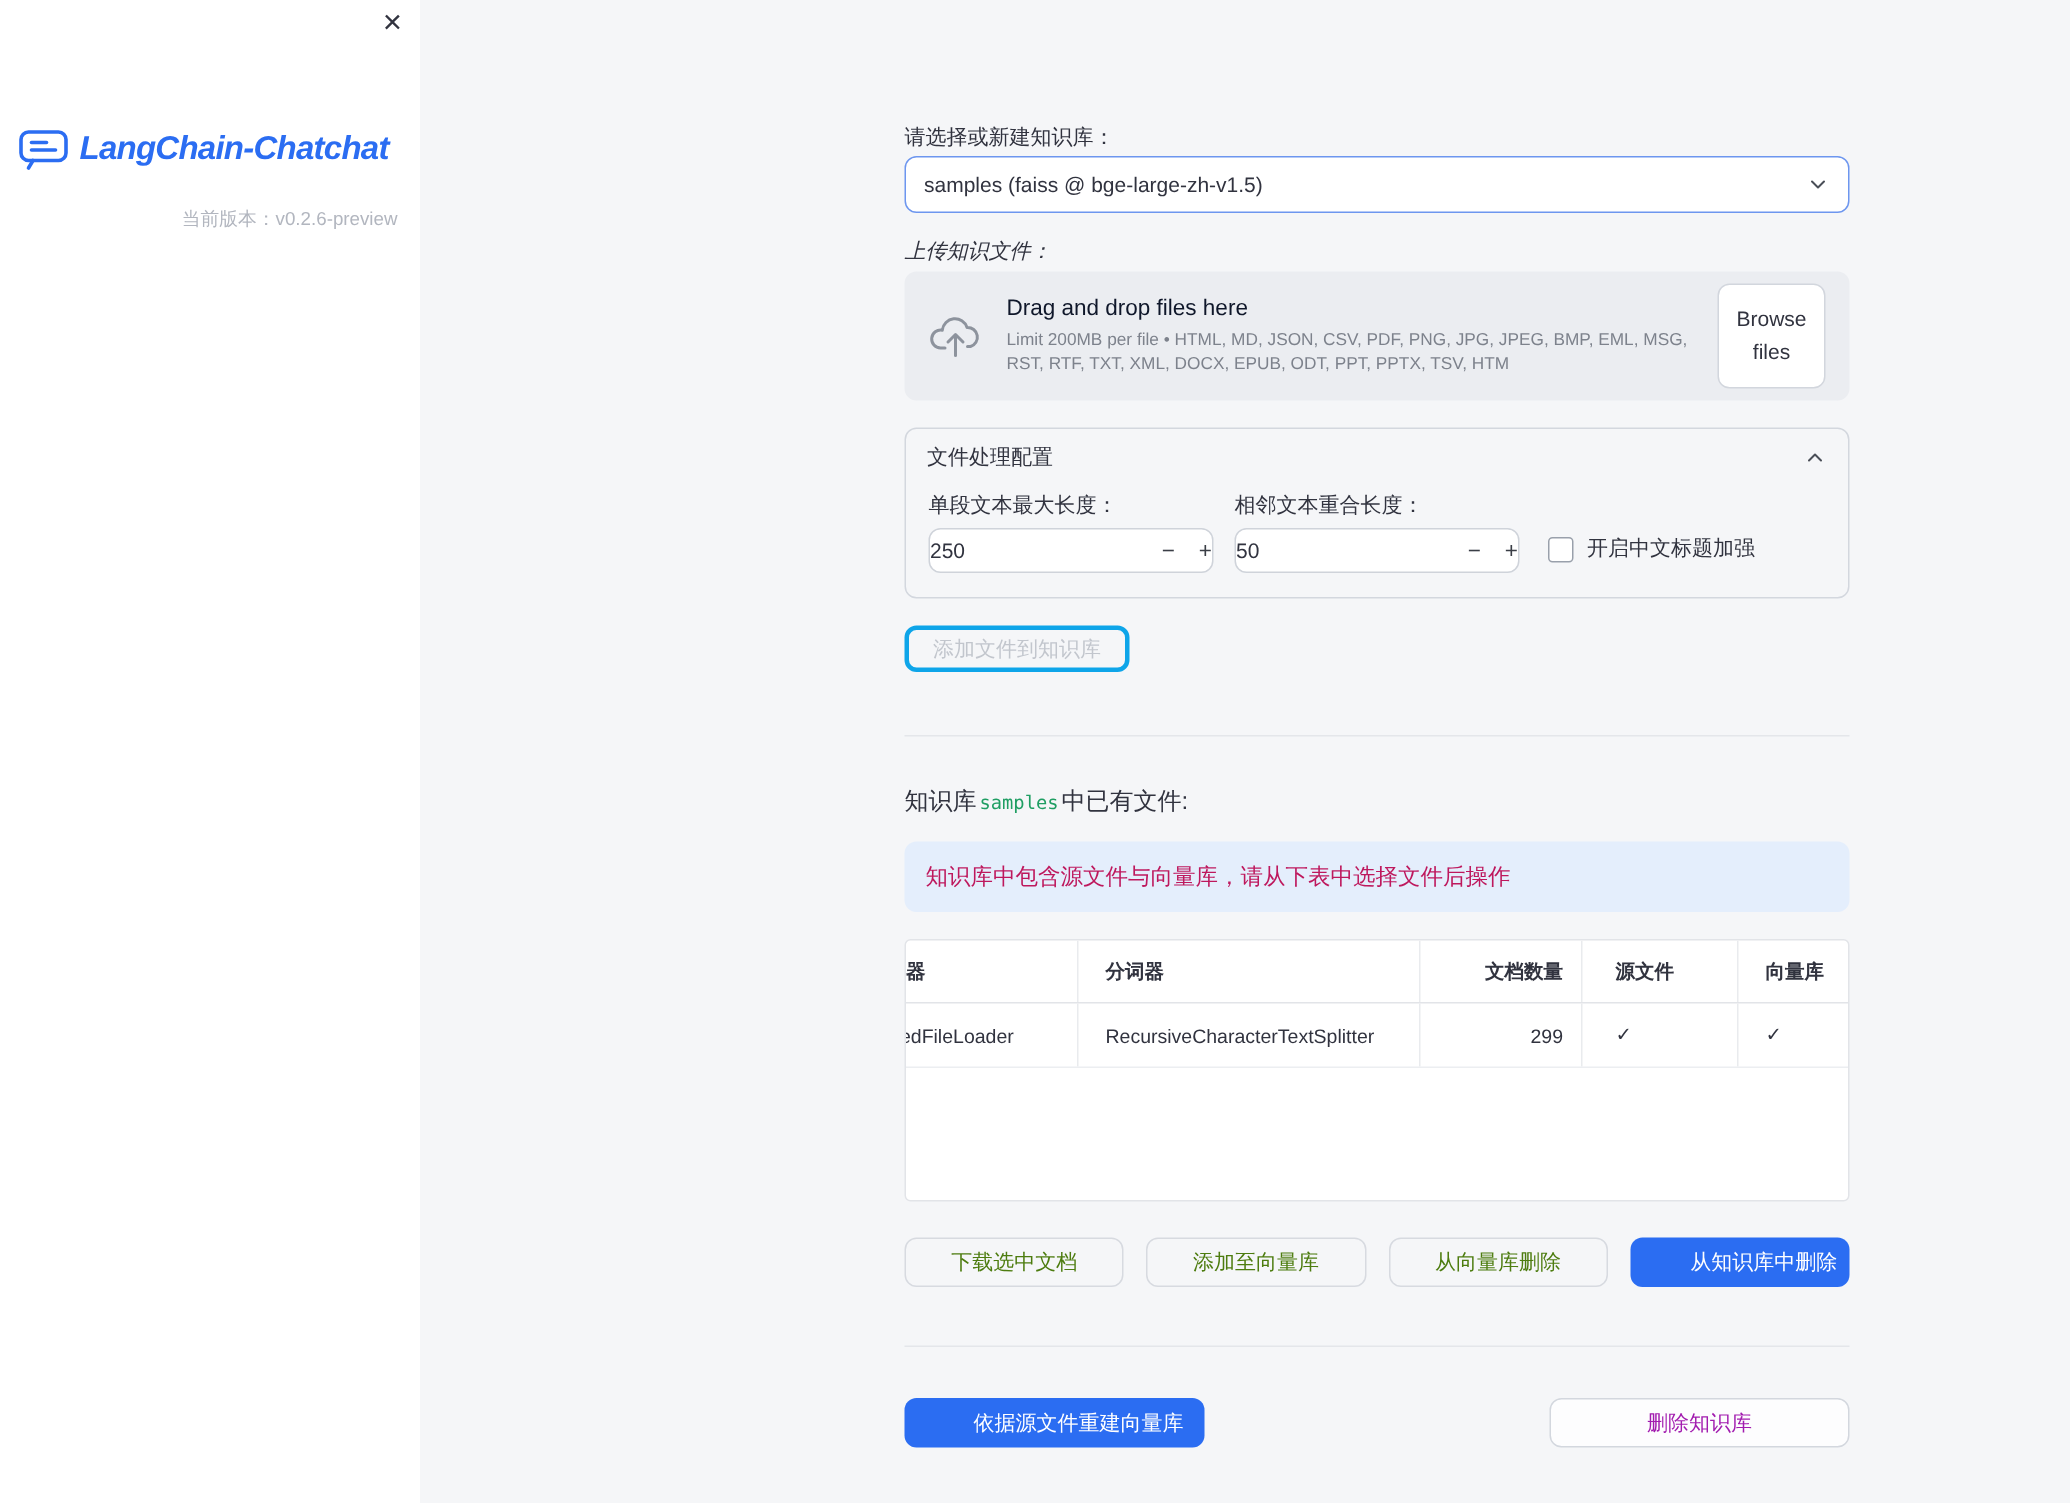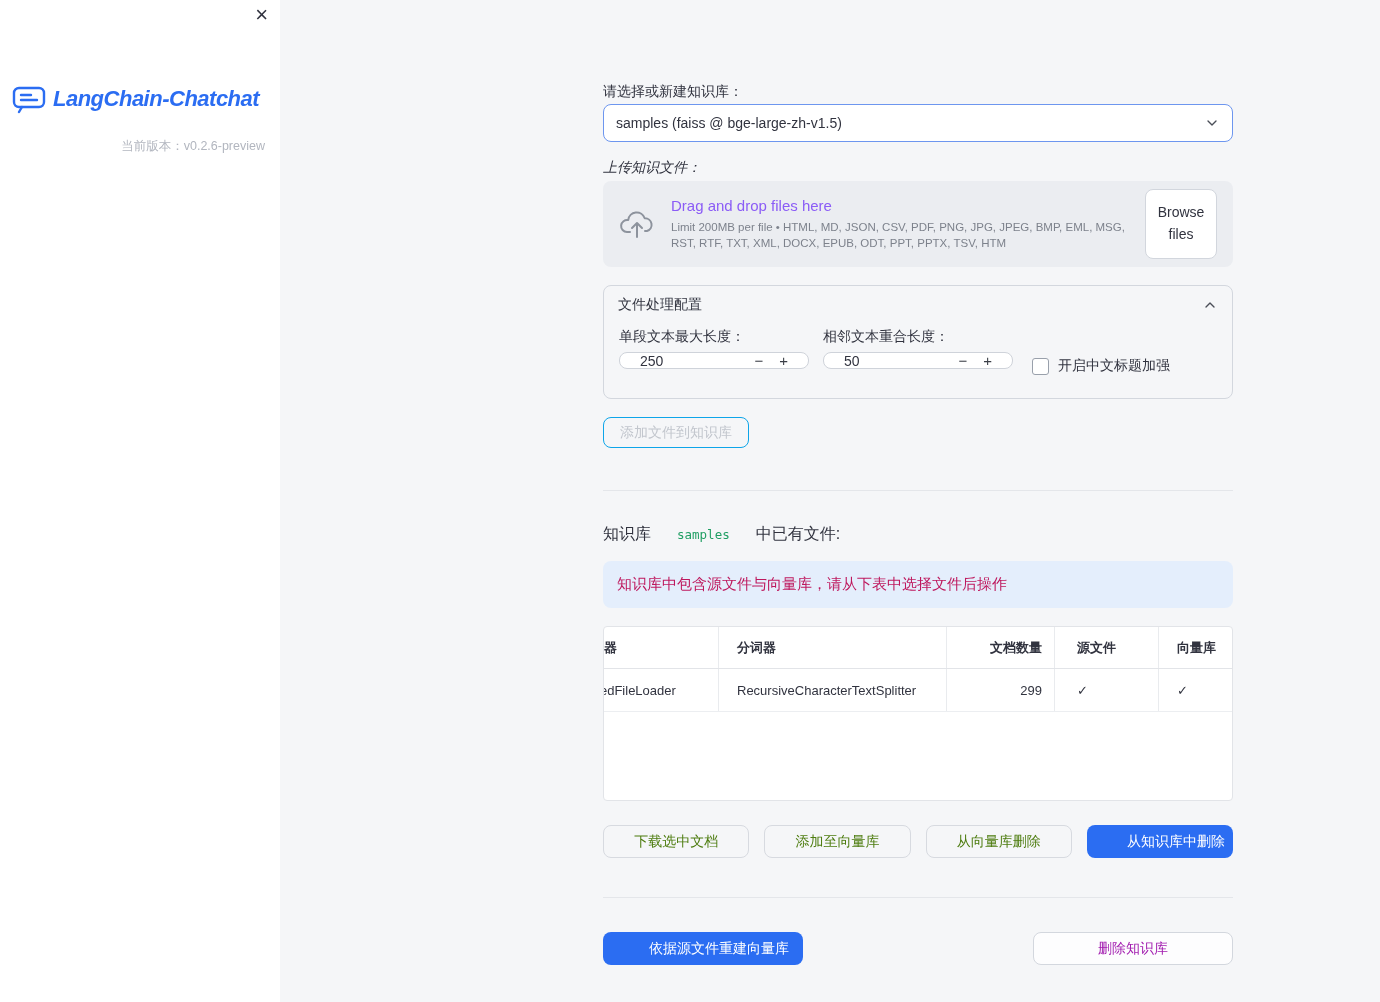--- a/index.html
+++ b/index.html
@@ -38,7 +38,7 @@
     display:flex;align-items:center;gap:16px;padding:0 16px;
   }
   .drop-texts{display:flex;flex-direction:column;gap:5px;width:472px;}
-  .drop-title{font-size:15px;color:#8b5cf6;}
+  .drop-title{font-size:15px;color:#0f172a;}
   .drop-sub{font-size:11.5px;color:#7d828c;line-height:1.4;}
   .browse-btn{
     margin-left:auto;width:72px;min-height:52px;background:#fff;border:1px solid #d2d6dd;border-radius:8px;

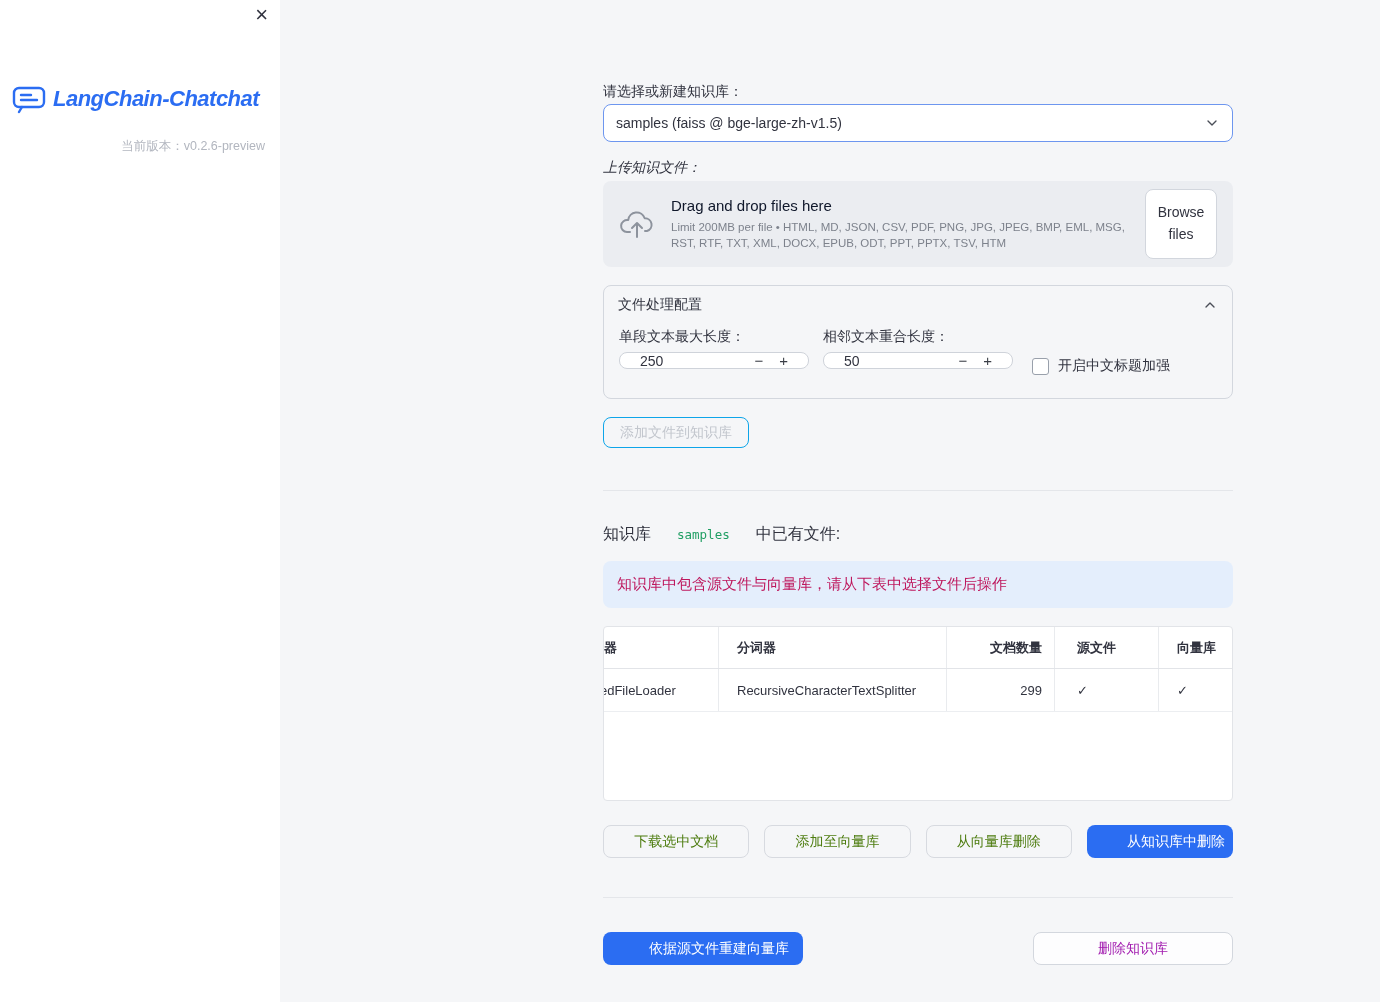--- a/index.html
+++ b/index.html
@@ -50,8 +50,8 @@
   .exp-label1{position:absolute;left:15px;top:42px;font-size:14px;}
   .exp-label2{position:absolute;left:219px;top:42px;font-size:14px;}
   .num-input{
-    position:absolute;top:66px;width:190px;height:17px;background:#fff;border:1px solid #cfd3da;border-radius:8px;
-    display:flex;align-items:center;padding:0 20px;box-sizing:border-box;font-size:14px;
+    position:absolute;top:66px;width:190px;height:30px;background:#fff;border:1px solid #cfd3da;border-radius:8px;
+    display:flex;align-items:center;padding:0 0;box-sizing:border-box;font-size:14px;
   }
   .num-input .stepper{margin-left:auto;display:flex;gap:16px;}
   .step-btn{color:#3a3e46;font-size:15px;cursor:pointer;line-height:1;}

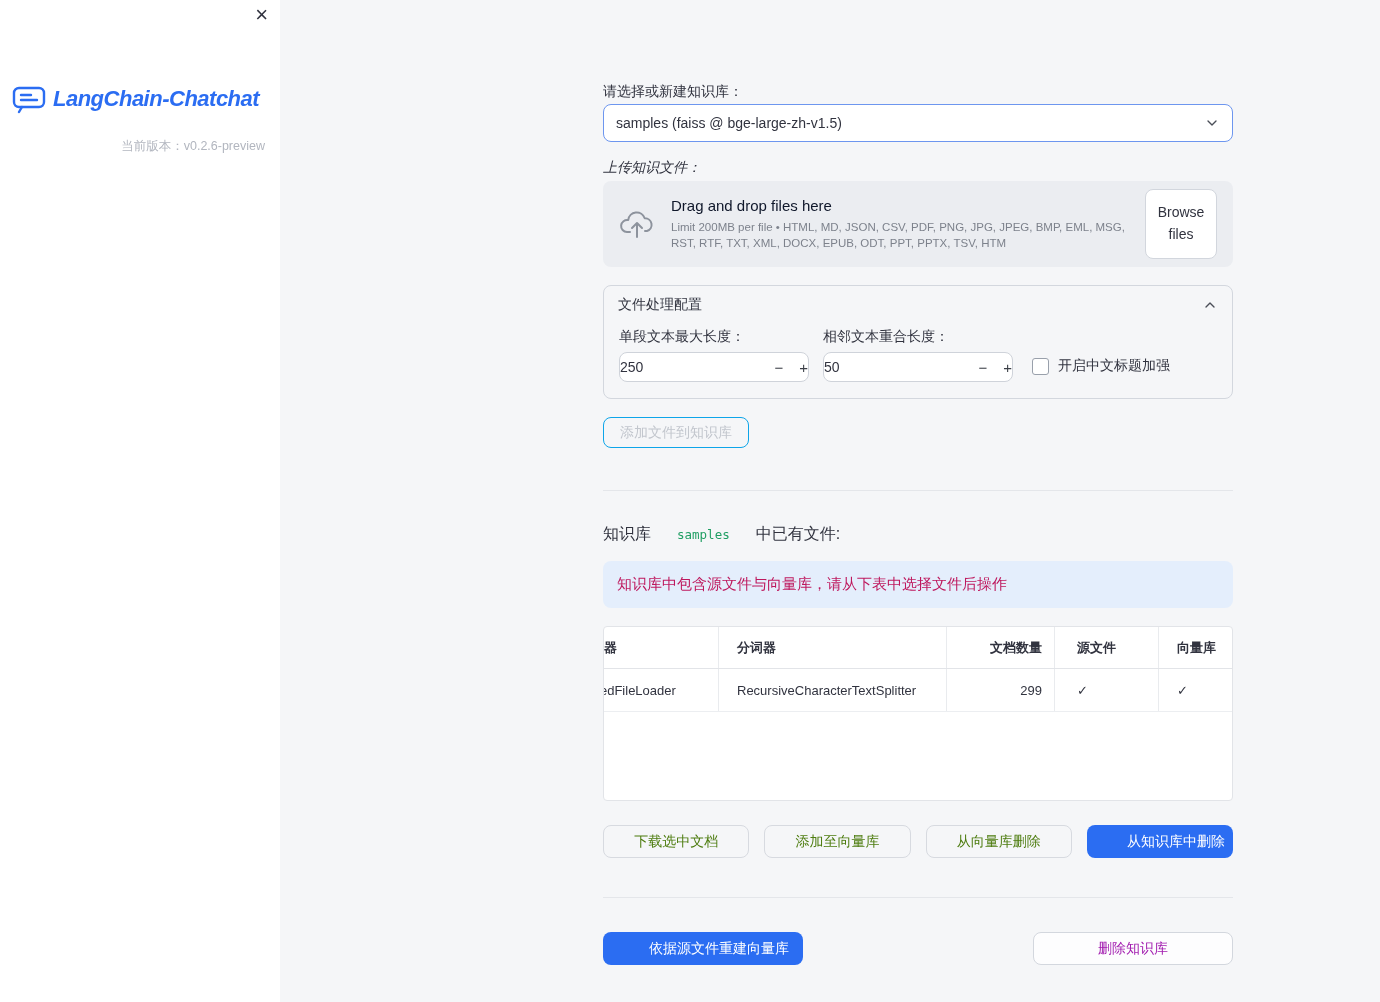--- a/index.html
+++ b/index.html
@@ -59,7 +59,7 @@
   .chk-box{width:15px;height:15px;border:1.5px solid #99a0ab;border-radius:3px;background:#fff;}
   .add-btn{
     top:417px;width:auto;display:inline-flex;position:absolute;
-    height:31px;align-items:center;padding:0 16px;border:1px solid #0ea5e9;border-radius:8px;
+    height:31px;align-items:center;padding:0 16px;border:3px solid #0ea5e9;border-radius:8px;
     color:#c2c6cd;font-size:14px;background:transparent;
   }
   .divider{height:1px;background:#e4e6ea;}

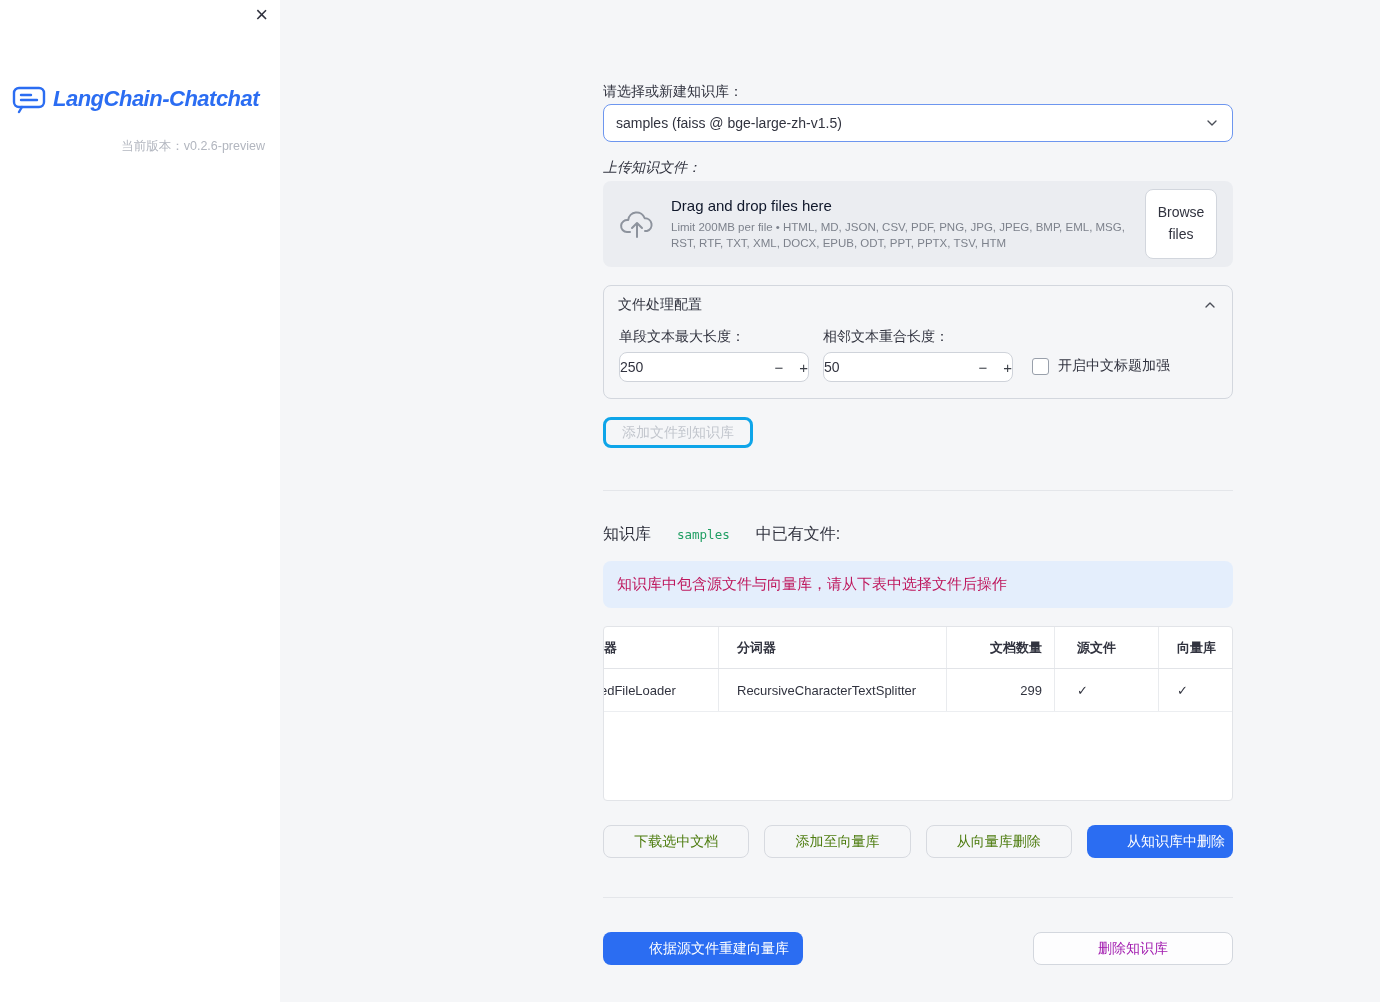--- a/index.html
+++ b/index.html
@@ -65,7 +65,7 @@
   .divider{height:1px;background:#e4e6ea;}
   .divider1{top:490px;}
   .divider2{top:897px;}
-  .files-heading{top:524px;display:flex;align-items:center;gap:24px;font-size:16px;}
+  .files-heading{top:524px;display:flex;align-items:center;gap:0;font-size:16px;}
   .code{font-family:"DejaVu Sans Mono","Liberation Mono",monospace;font-size:12.5px;color:#1f9e63;padding:1px 2px;}
   .info-box{
     top:561px;height:47px;background:#e4eefc;border-radius:8px;

